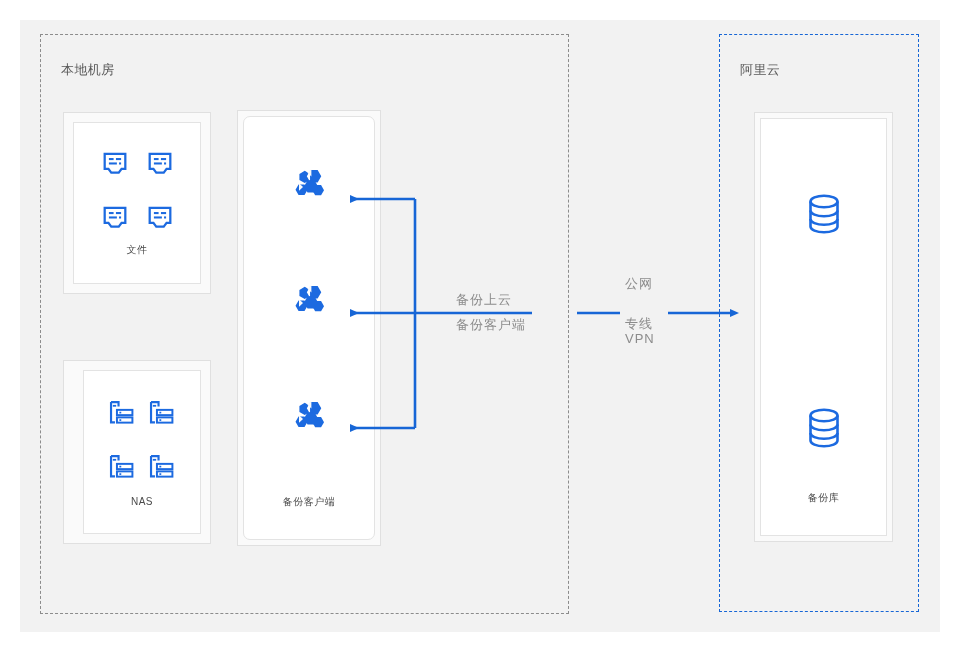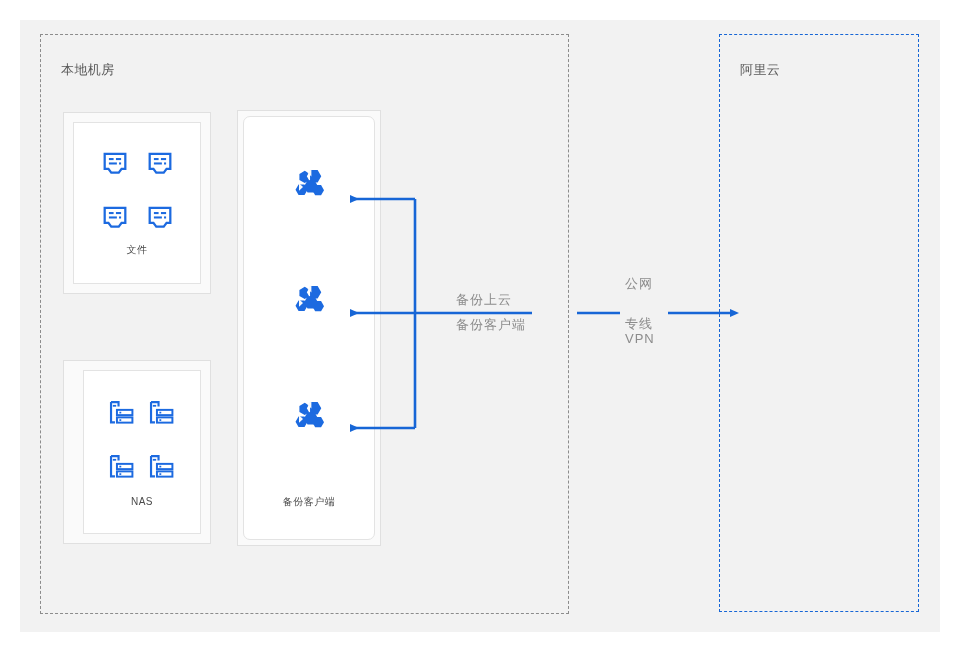--- a/index.html
+++ b/index.html
@@ -330,6 +330,29 @@
     <div class="zone-title">阿里云</div>
   </div>
 
+  <div class="panel panel-vault">
+    <div class="panel-inner inner-vault">
+      <div class="icon-col-vault">
+        <span class="icon">
+          <svg width="42" height="48" viewBox="0 0 42 48">
+            <ellipse cx="21" cy="10.5" rx="13.5" ry="5.8" fill="none" stroke="#1c6ae0" stroke-width="2.6"></ellipse>
+            <path d="M7.5 10.5 v25 a13.5 5.8 0 0 0 27 0 v-25" fill="none" stroke="#1c6ae0" stroke-width="2.6"></path>
+            <path d="M7.5 19.5 a13.5 5.8 0 0 0 27 0" fill="none" stroke="#1c6ae0" stroke-width="2.6"></path>
+            <path d="M7.5 28.0 a13.5 5.8 0 0 0 27 0" fill="none" stroke="#1c6ae0" stroke-width="2.6"></path>
+          </svg>
+        </span>
+        <span class="icon">
+          <svg width="42" height="48" viewBox="0 0 42 48">
+            <ellipse cx="21" cy="10.5" rx="13.5" ry="5.8" fill="none" stroke="#1c6ae0" stroke-width="2.6"></ellipse>
+            <path d="M7.5 10.5 v25 a13.5 5.8 0 0 0 27 0 v-25" fill="none" stroke="#1c6ae0" stroke-width="2.6"></path>
+            <path d="M7.5 19.5 a13.5 5.8 0 0 0 27 0" fill="none" stroke="#1c6ae0" stroke-width="2.6"></path>
+            <path d="M7.5 28.0 a13.5 5.8 0 0 0 27 0" fill="none" stroke="#1c6ae0" stroke-width="2.6"></path>
+          </svg>
+        </span>
+      </div>
+      <div class="panel-label label-vault">备份库</div>
+    </div>
+  </div>
 
   <svg class="wires">
     <defs>

